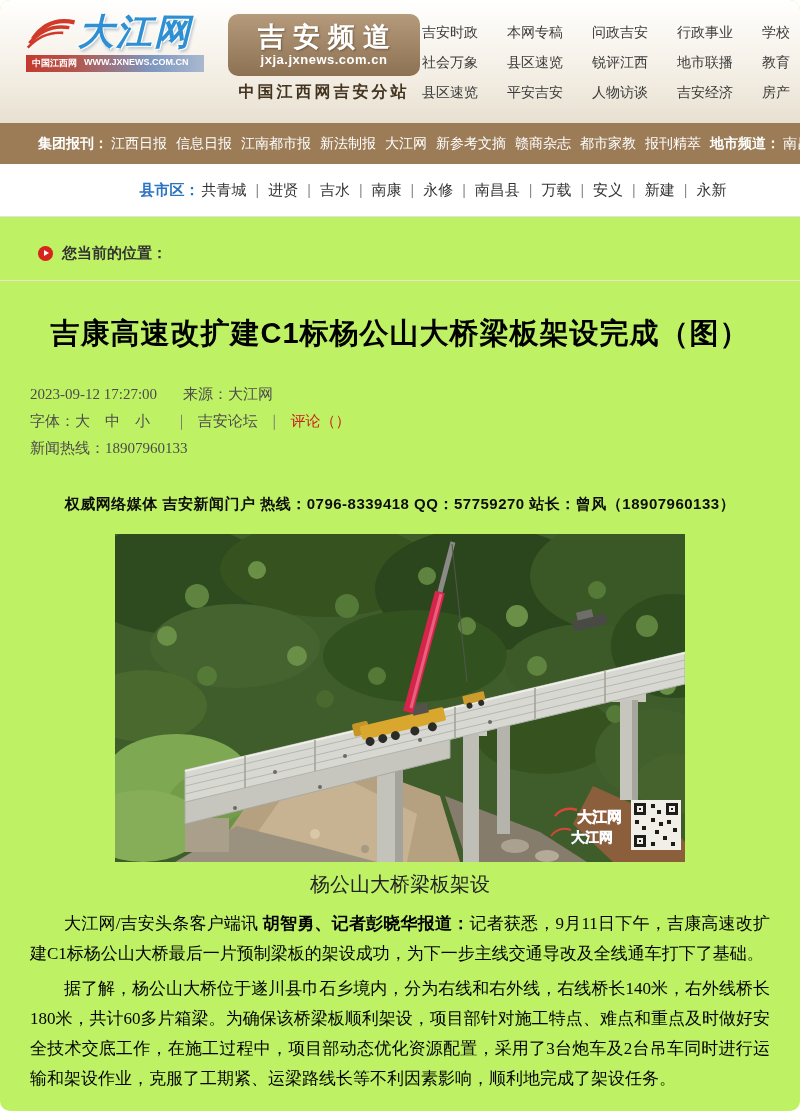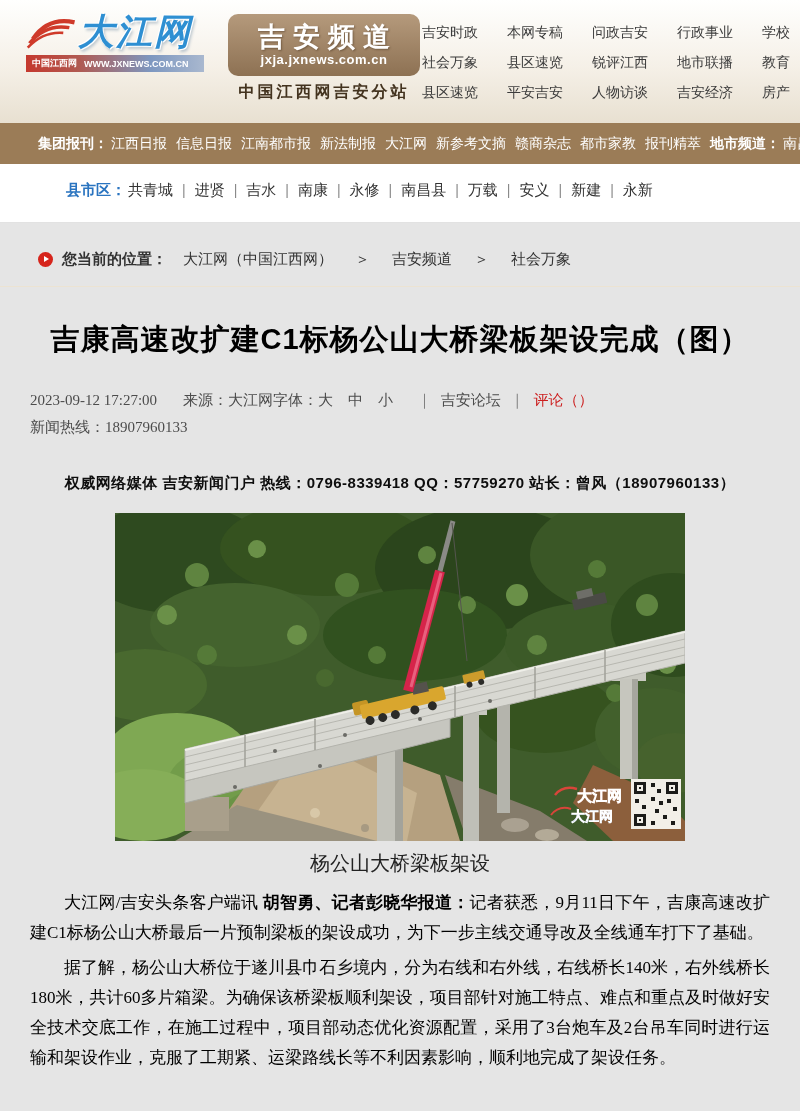--- a/index.html
+++ b/index.html
@@ -4,8 +4,8 @@
 <style>
   * { margin:0; padding:0; box-sizing:border-box; }
   body { background:#fff; }
-  .page { width:800px; height:1111px; background:#e5e5e5; overflow:hidden; position:relative;
-          font-family:"Liberation Sans", sans-serif; }
+  .page { width:800px; height:1111px; background:#bef264; overflow:hidden; position:relative;
+          font-family:"Liberation Sans", sans-serif;border-radius:10px; }
 
   
   .site-header { height:123px; background:linear-gradient(#fffffe, #f5f0e7 55%, #e8e0d1);

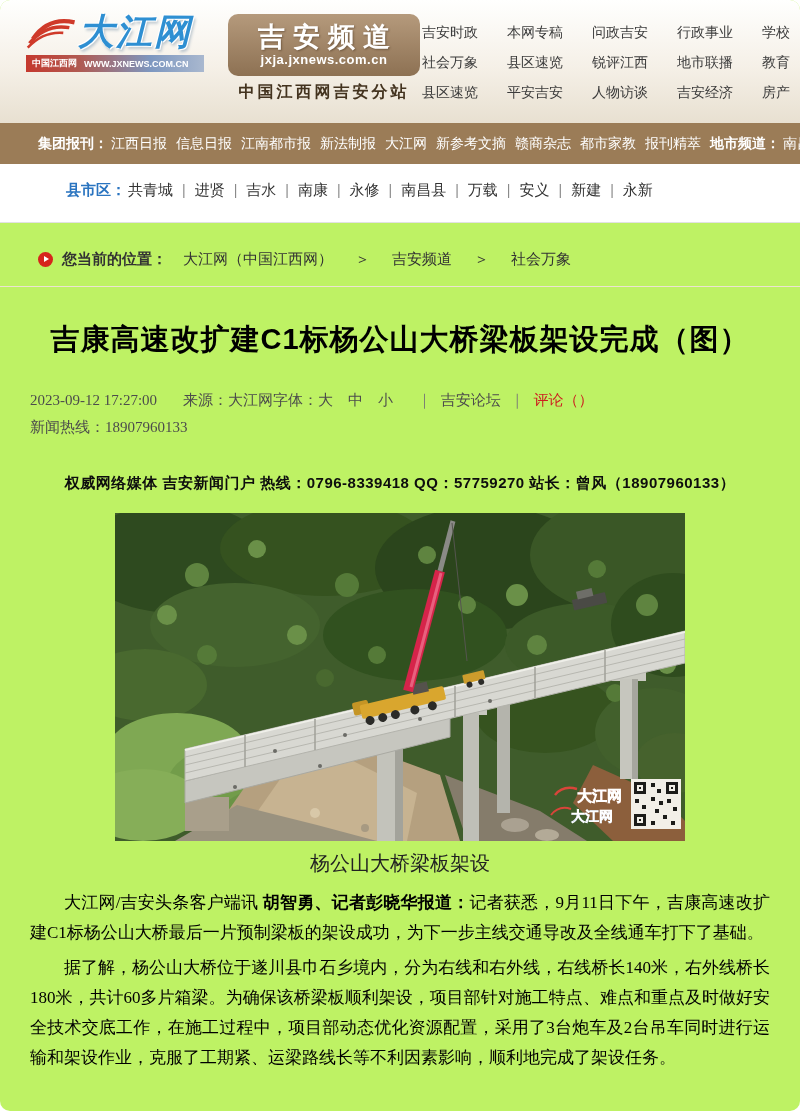--- a/index.html
+++ b/index.html
@@ -16,7 +16,7 @@
   .brand { font-size:36px; font-weight:bold; font-style:italic; color:#2e8fd2; line-height:1;
            letter-spacing:2px; text-shadow:1px 1px 0 #fff, -1px -1px 0 #fff, 2px 3px 3px #b9c4cc; }
   .logo-strip { margin-top:5px; width:178px; background:linear-gradient(90deg,#c5392e 0%, #b05a52 30%, #7d97c0 70%, #a9b8cf 100%);
-                color:#fff; font-size:9px; font-weight:bold; padding:2px 6px; white-space:nowrap; display:flex; gap:7px;align-items:center; }
+                color:#fff; font-size:9px; font-weight:bold; padding:2px 6px; white-space:nowrap; display:flex; gap:7px; }
   .channel-block { margin-left:12px; text-align:center; }
   .channel-box { width:192px; height:62px; border-radius:10px; cursor:pointer;
                  background:linear-gradient(#b59a7c, #8d7153); color:#fff;

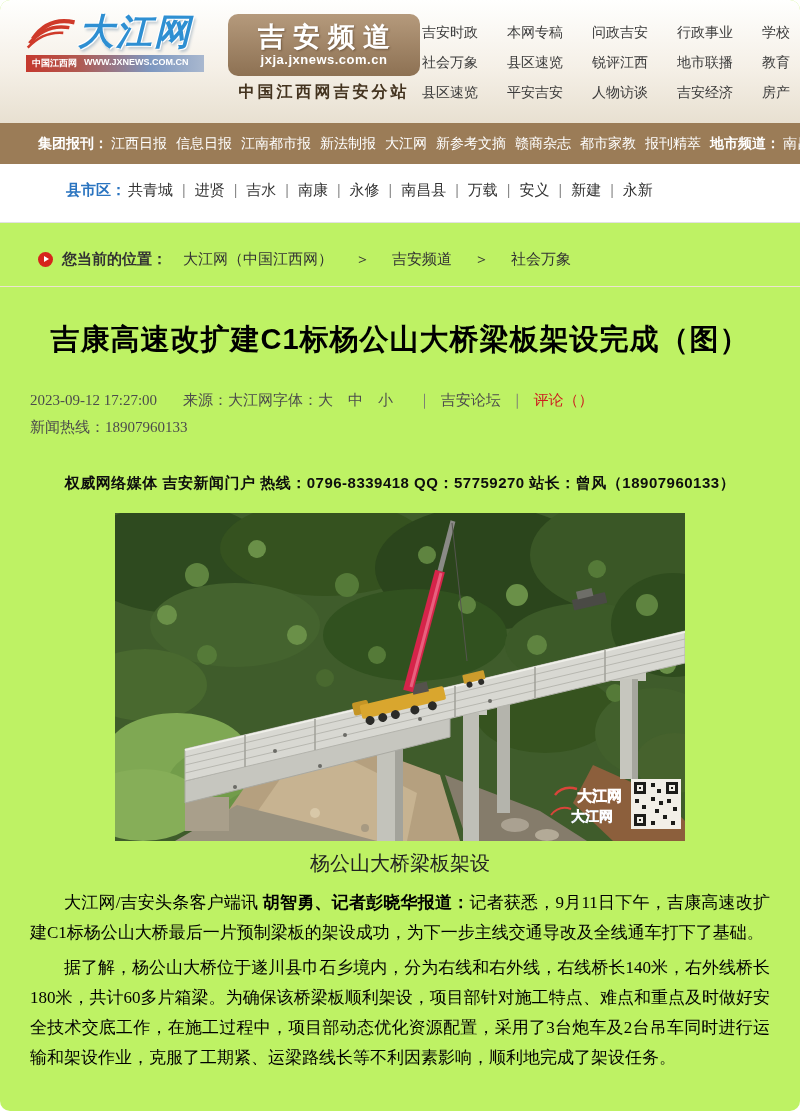--- a/index.html
+++ b/index.html
@@ -36,8 +36,8 @@
   .paper-link { color:#fff; text-decoration:none; margin-right:9px; cursor:pointer; }
 
   
-  .county-bar { height:59px; line-height:52px; padding-left:66px; font-size:15px; background:#fff;
-                border-bottom:1px solid #e2e2e2; white-space:nowrap; overflow:hidden; }
+  .county-bar { height:53px; line-height:52px; padding-left:66px; font-size:15px; background:#fff;
+                border-bottom:1px solid #e2e2e2; white-space:nowrap; overflow:hidden;text-align:center; }
   .county-label { color:#2a74c0; font-weight:bold; margin-right:2px; }
   .county-bar .county-link { color:#333; text-decoration:none; cursor:pointer; }
   .county-bar .sep { color:#8a8a8a; margin:0 9px; font-size:14px; }

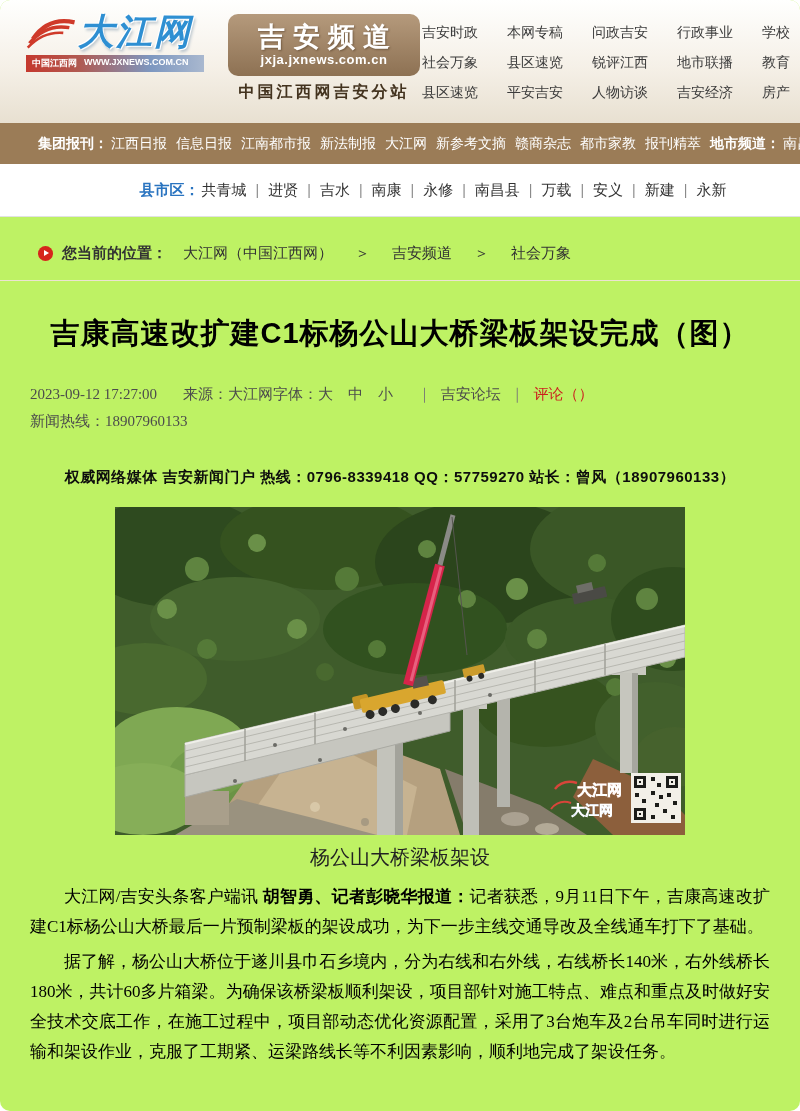--- a/index.html
+++ b/index.html
@@ -139,7 +139,6 @@
   <div class="breadcrumb-wrap">
     <span class="crumb-icon"></span>
     <span class="crumb-label">您当前的位置：</span>
-      <span><a class="crumb-link">大江网（中国江西网）</a><span class="sep">＞</span><a class="crumb-link">吉安频道</a><span class="sep">＞</span><a class="crumb-link">社会万象</a></span>
   </div>
 
   <main class="article">

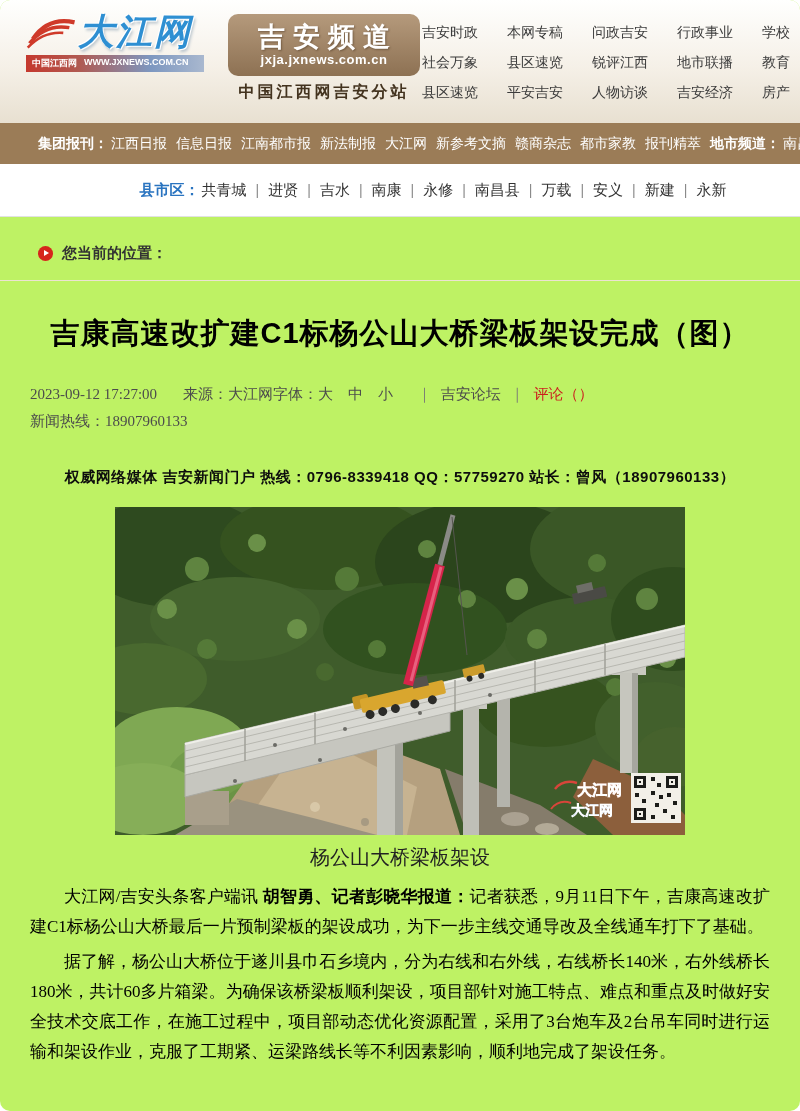--- a/index.html
+++ b/index.html
@@ -57,7 +57,7 @@
   .article { padding:0 30px; }
   .article-title { margin-top:33px; text-align:center; font-size:29px; font-weight:bold; color:#000; letter-spacing:1px; }
   .meta { margin-top:27px; font-family:"Liberation Serif", serif; font-size:15px; color:#4c4c4c; }
-  .meta-row { display:flex; justify-content:flex-start; line-height:27px; }
+  .meta-row { display:flex; justify-content:space-between; line-height:27px;flex-direction:column; }
   .meta .gap { margin-left:26px; }
   .meta .red { color:#cc1f1f; cursor:pointer; }
   .meta .vsep { margin:0 9px; color:#777; }

